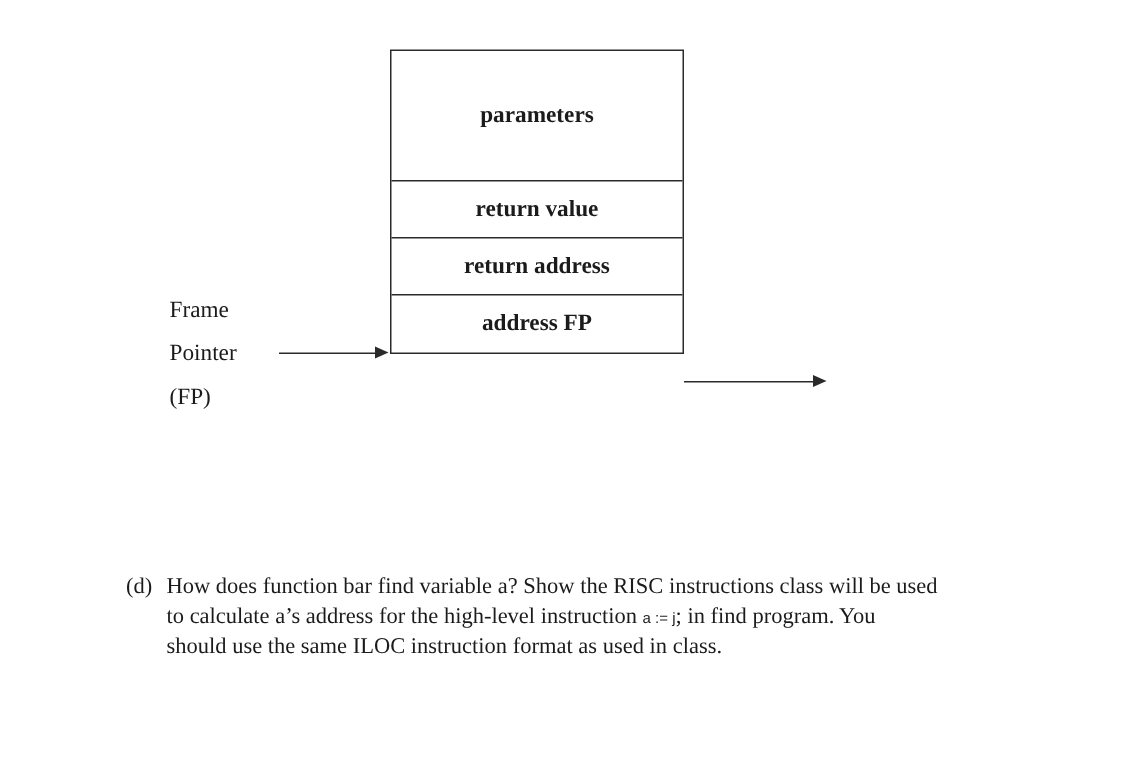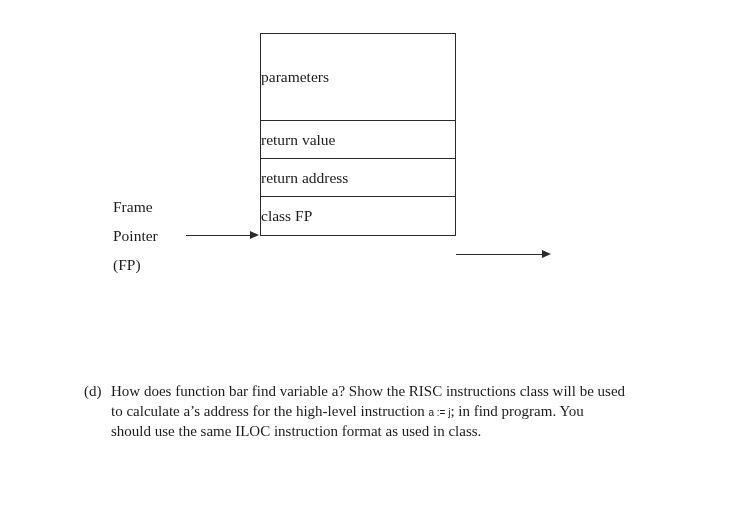--- a/index.html
+++ b/index.html
@@ -25,7 +25,9 @@
     border-bottom:1px solid #2a2a2a;
     display:flex;
     align-items:center;
+    justify-content:center;
     font-size:15.5px;
+    font-weight:bold;
   }
   .cell:last-child { border-bottom:none; }
   .c-parameters { height:87px; }

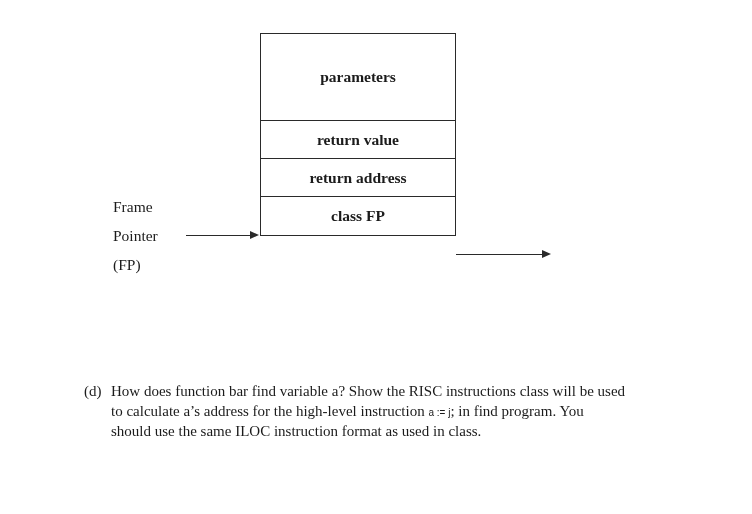--- a/index.html
+++ b/index.html
@@ -87,7 +87,7 @@
       <span>return address</span>
     </div>
     <div class="cell c-small">
-      <span>class FP</span>
+      <span>address FP</span>
     </div>
   </div>
 

